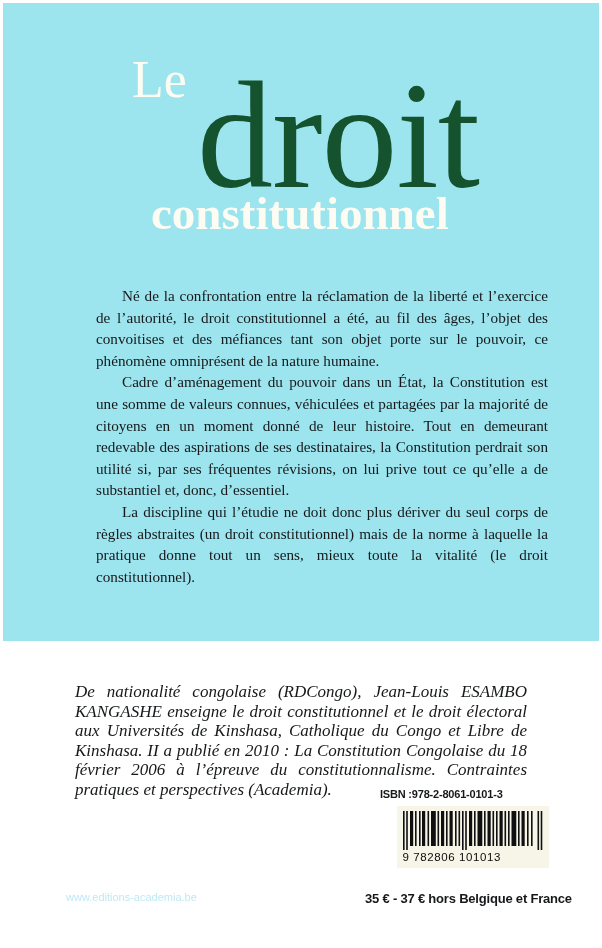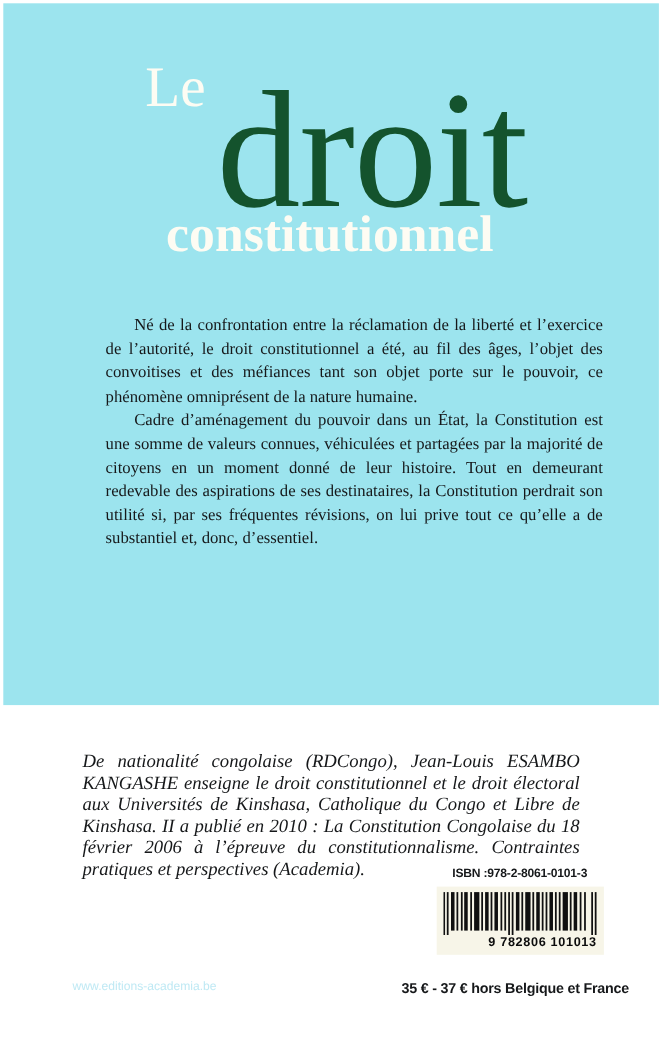--- a/index.html
+++ b/index.html
@@ -190,6 +190,7 @@
     <div class="blurb">
       <p>Né de la confrontation entre la réclamation de la liberté et l’exercice de l’autorité, le droit constitutionnel a été, au fil des âges, l’objet des convoitises et des méfiances tant son objet porte sur le pouvoir, ce phénomène omniprésent de la nature humaine.</p>
       <p>Cadre d’aménagement du pouvoir dans un État, la Constitution est une somme de valeurs connues, véhiculées et partagées par la majorité de citoyens en un moment donné de leur histoire. Tout en demeurant redevable des aspirations de ses destinataires, la Constitution perdrait son utilité si, par ses fréquentes révisions, on lui prive tout ce qu’elle a de substantiel et, donc, d’essentiel.</p>
+      <p>La discipline qui l’étudie ne doit donc plus dériver du seul corps de règles abstraites (un droit constitutionnel) mais de la norme à laquelle la pratique donne tout un sens, mieux toute la vitalité (le droit constitutionnel).</p>
     </div>
 
   </div>

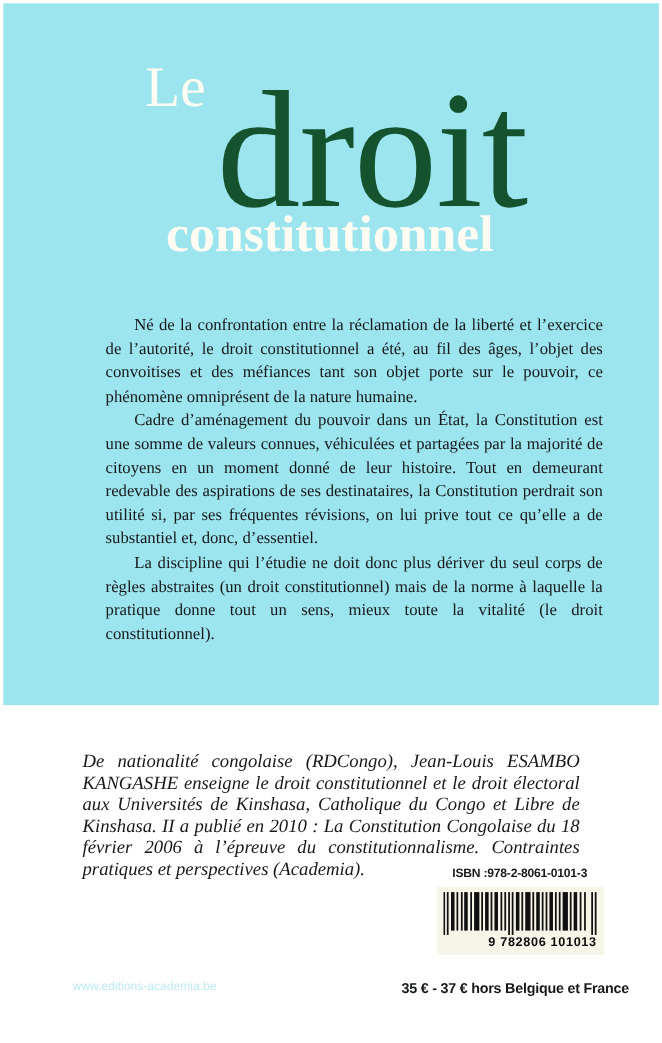--- a/index.html
+++ b/index.html
@@ -122,7 +122,7 @@
     font-size: 11px;
     font-weight: 700;
     color: #16181a;
-    text-align: center;
+    text-align: left;
     letter-spacing: -0.2px;
     white-space: nowrap;
   }

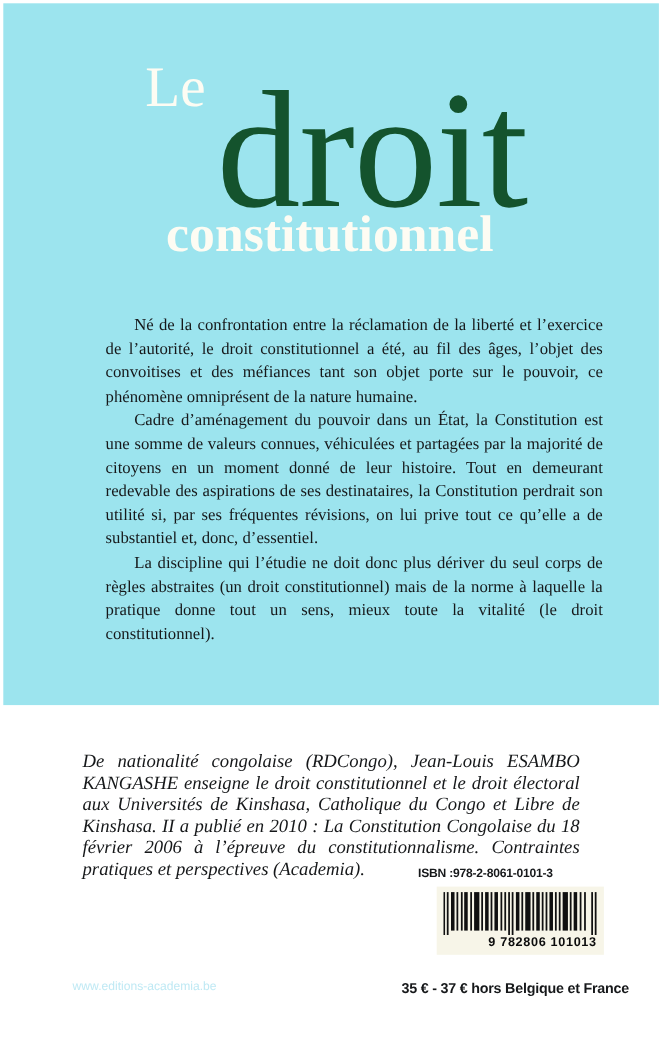--- a/index.html
+++ b/index.html
@@ -143,10 +143,10 @@
   .barcode-digits {
     font-family: "Liberation Sans", sans-serif;
     font-size: 11.5px;
-    font-weight: 700;
+    font-weight: 400;
     color: #0c0c0c;
     letter-spacing: 0.6px;
-    text-align: right;
+    text-align: left;
     margin-top: 1px;
     white-space: nowrap;
   }

